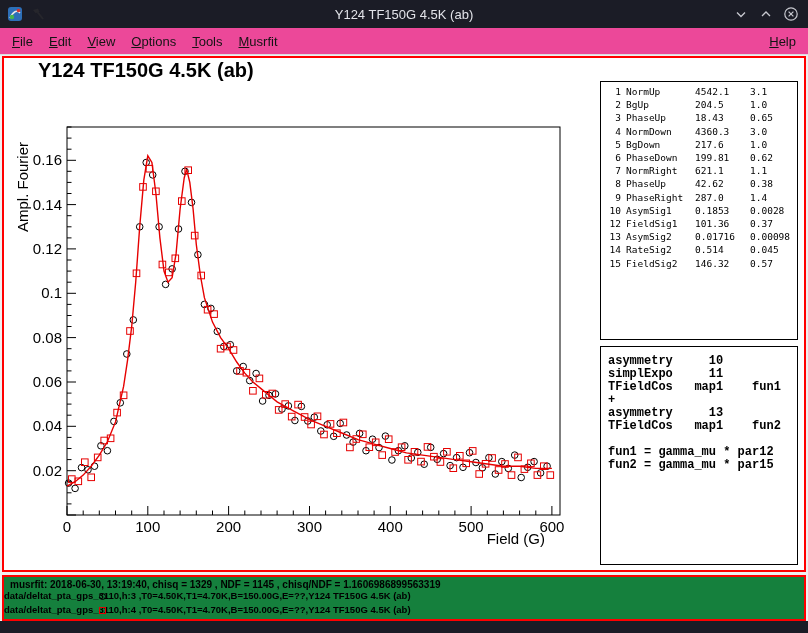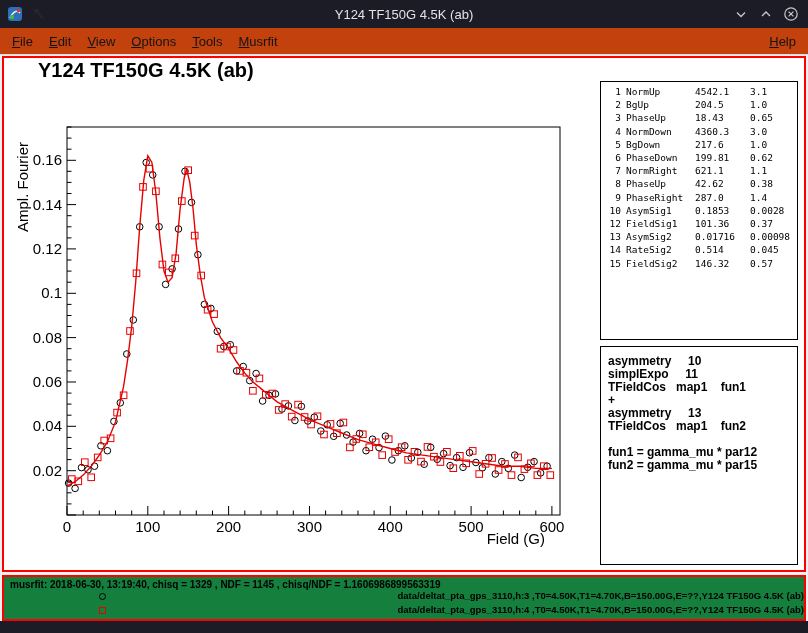--- a/index.html
+++ b/index.html
@@ -11,7 +11,7 @@
   .tb-right{margin-left:auto;display:flex;align-items:center;gap:9px;padding-right:9px;z-index:2}
   .tb-btn{width:16px;height:16px;display:flex;align-items:center;justify-content:center}
 
-  .menubar{position:absolute;left:0;top:28px;width:808px;height:27px;background:#c2410c;display:flex;align-items:center;font-size:13px;color:#141414;border-bottom:1px solid #dcdddf}
+  .menubar{position:absolute;left:0;top:28px;width:808px;height:27px;background:#ec4899;display:flex;align-items:center;font-size:13px;color:#141414;border-bottom:1px solid #dcdddf}
   .mb-left{display:flex;height:100%;align-items:center;padding-left:4px}
   .menu-item{padding:5px 8px}
   .mb-right{margin-left:auto;padding-right:4px}

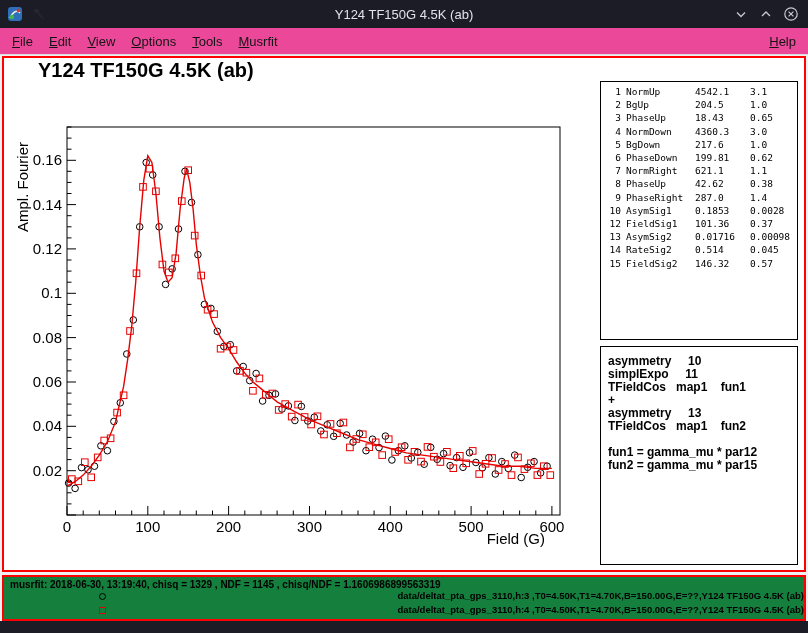--- a/index.html
+++ b/index.html
@@ -25,7 +25,7 @@
   .prow{display:grid;grid-template-columns:15px 64px 50px auto;column-gap:5px;line-height:13.2px;white-space:nowrap}
   .pidx{text-align:right}
 
-  .theory-box{position:absolute;left:596px;top:288px;width:198px;height:219px;border:1px solid #000;background:#fff;padding:8px 0 0 7px;font-family:Liberation Sans, sans-serif;font-size:12px;font-weight:bold;color:#000}
+  .theory-box{position:absolute;left:596px;top:288px;width:198px;height:219px;border:1px solid #000;background:#fff;padding:8px 0 0 7px;font-family:Liberation Mono, monospace;font-size:12px;font-weight:bold;color:#000}
   .tline{white-space:pre;line-height:13px;height:13px}
 
   .bottom-pane{position:absolute;left:2px;top:575px;width:804px;height:46px;background:#15803d;border:2px solid #ff0000;font-weight:bold}

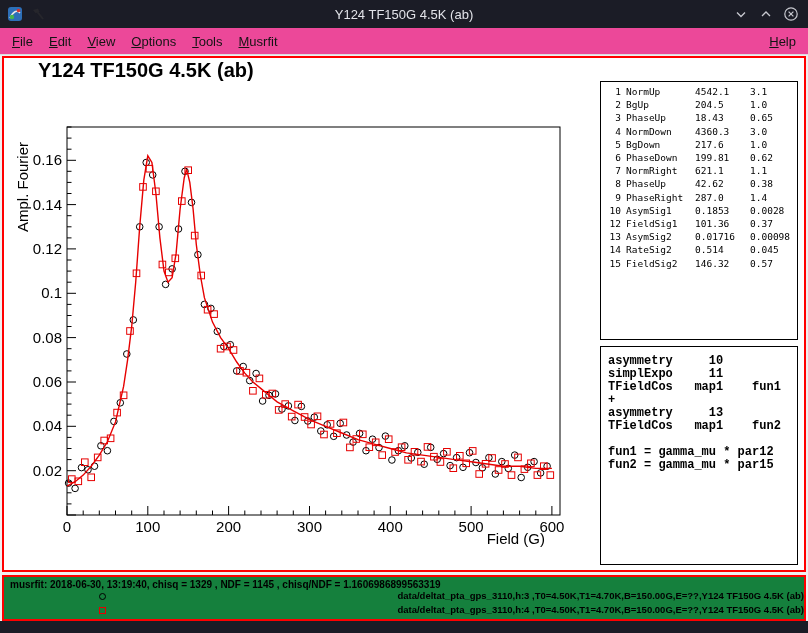--- a/index.html
+++ b/index.html
@@ -33,7 +33,7 @@
   .legend-row{position:relative;height:14px}
   .legend-marker{position:absolute;left:95px;top:3px;width:7px;height:7px;border:1px solid #000;background:transparent}
   .legend-marker.circle{border-radius:50%}
-  .legend-label{text-align:right;font-size:9.5px;color:#000}
+  .legend-label{text-align:left;font-size:9.5px;color:#000}
 
   .bottom-strip{position:absolute;left:0;top:621px;width:808px;height:12px;background:#1b1c26}
 </style>

